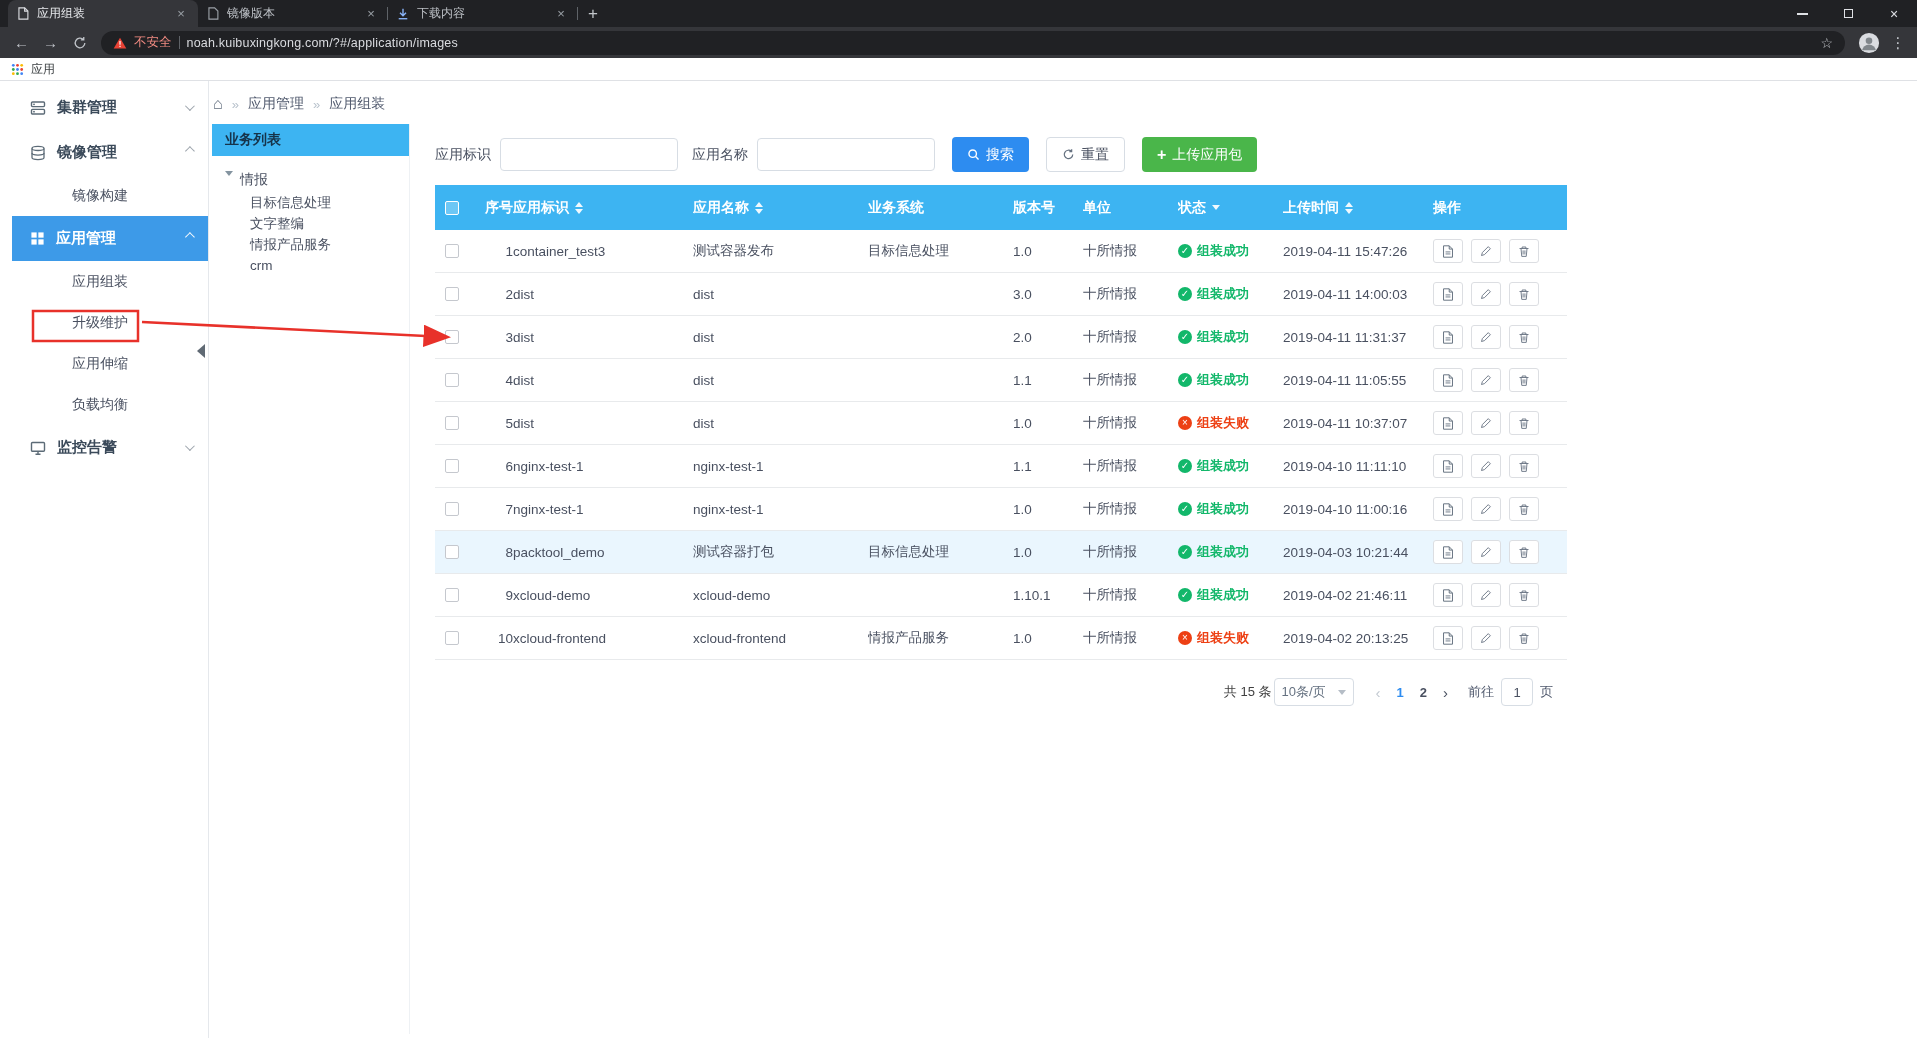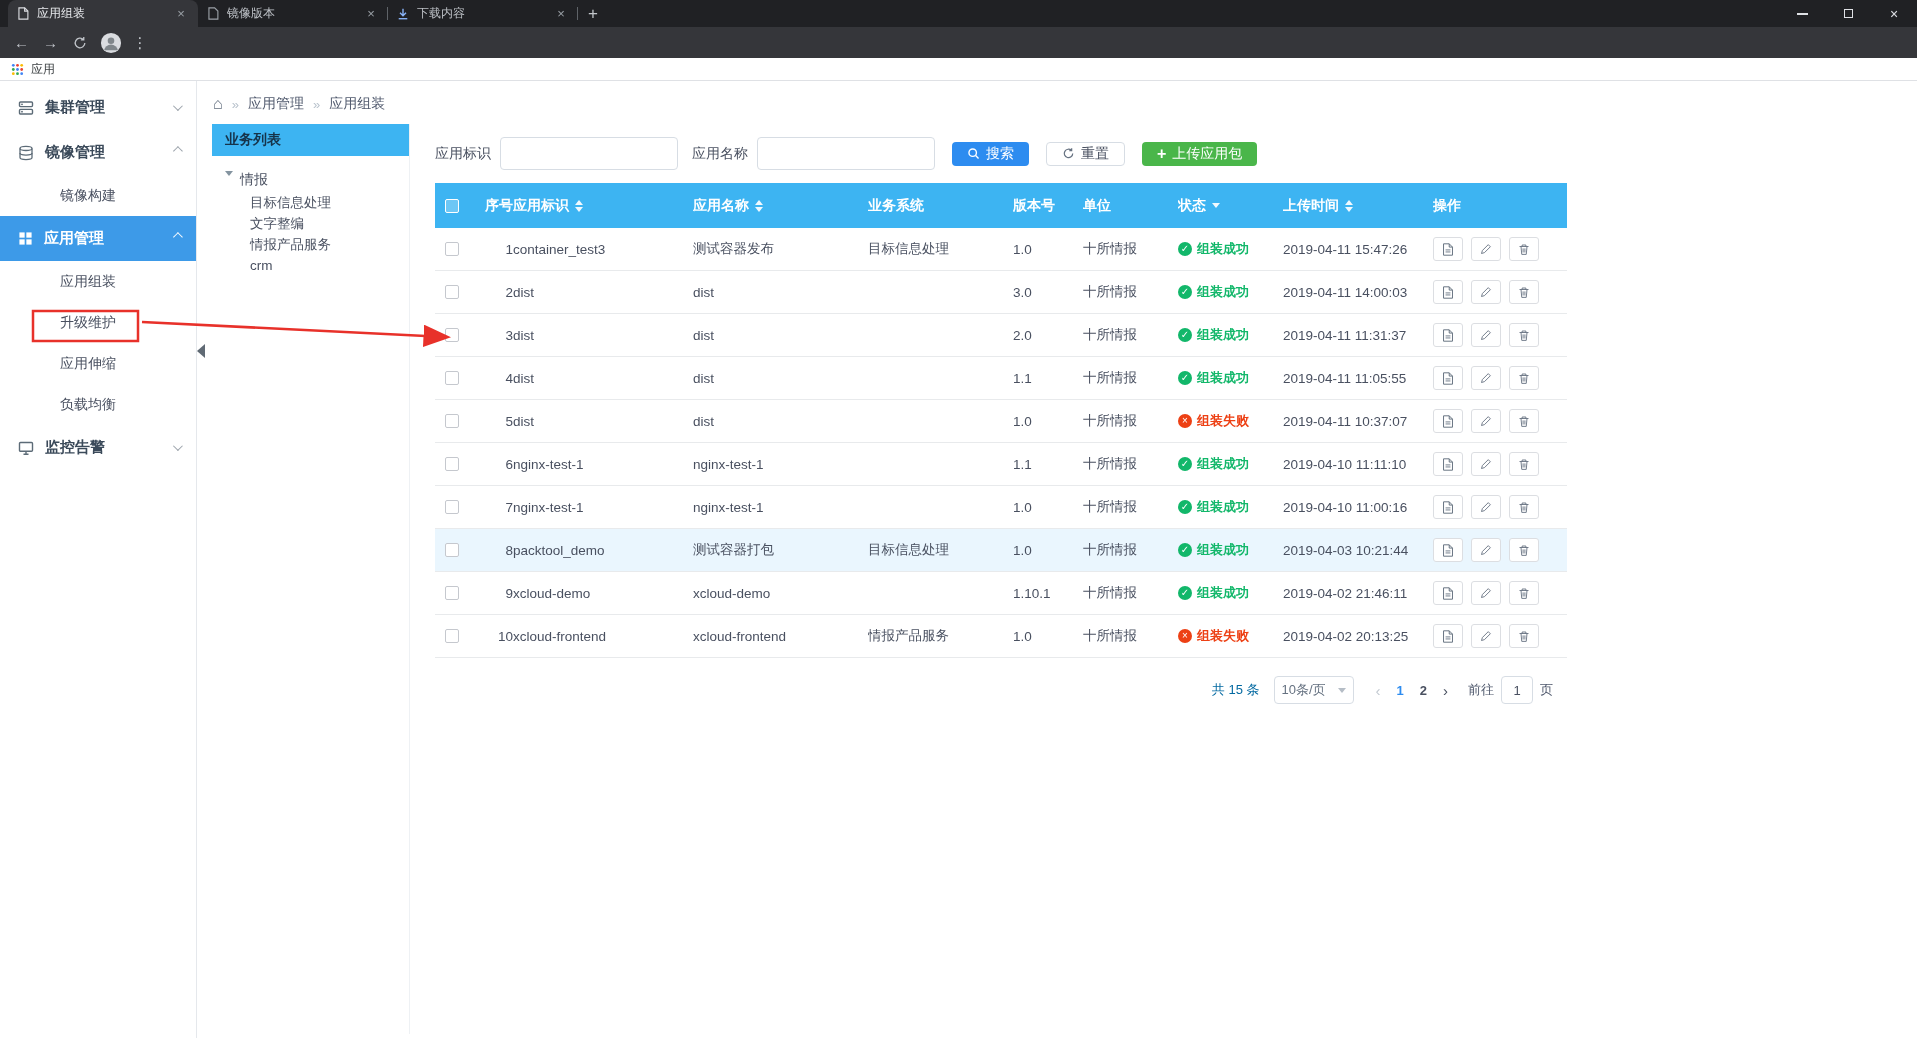--- a/index.html
+++ b/index.html
@@ -170,6 +170,19 @@
           <path d="M13.5 8a5.5 5.5 0 1 1-1.6-3.9M12.3 1.2v3.3H9" fill="none" stroke="#c0c4c9" stroke-width="1.5"></path>
         </svg>
     </span>
+    <div class="omnibox">
+      <span style="display:inline-flex">
+        <svg width="14" height="12" viewBox="0 0 16 14">
+            <path d="M8 .8L15.4 13.4H.6z" fill="#e94235"></path>
+            <rect x="7.3" y="4.6" width="1.4" height="4.4" fill="#fff"></rect>
+            <rect x="7.3" y="10.2" width="1.4" height="1.5" fill="#fff"></rect>
+          </svg>
+      </span>
+      <span class="warn-txt">不安全</span>
+      <span class="omni-sep"></span>
+      <span class="url">noah.kuibuxingkong.com/?#/application/images</span>
+      <span class="star">☆</span>
+    </div>
     <span class="avatar">
       <svg width="22" height="22" viewBox="0 0 24 24">
           <circle cx="12" cy="12" r="11" fill="#dadce0"></circle>

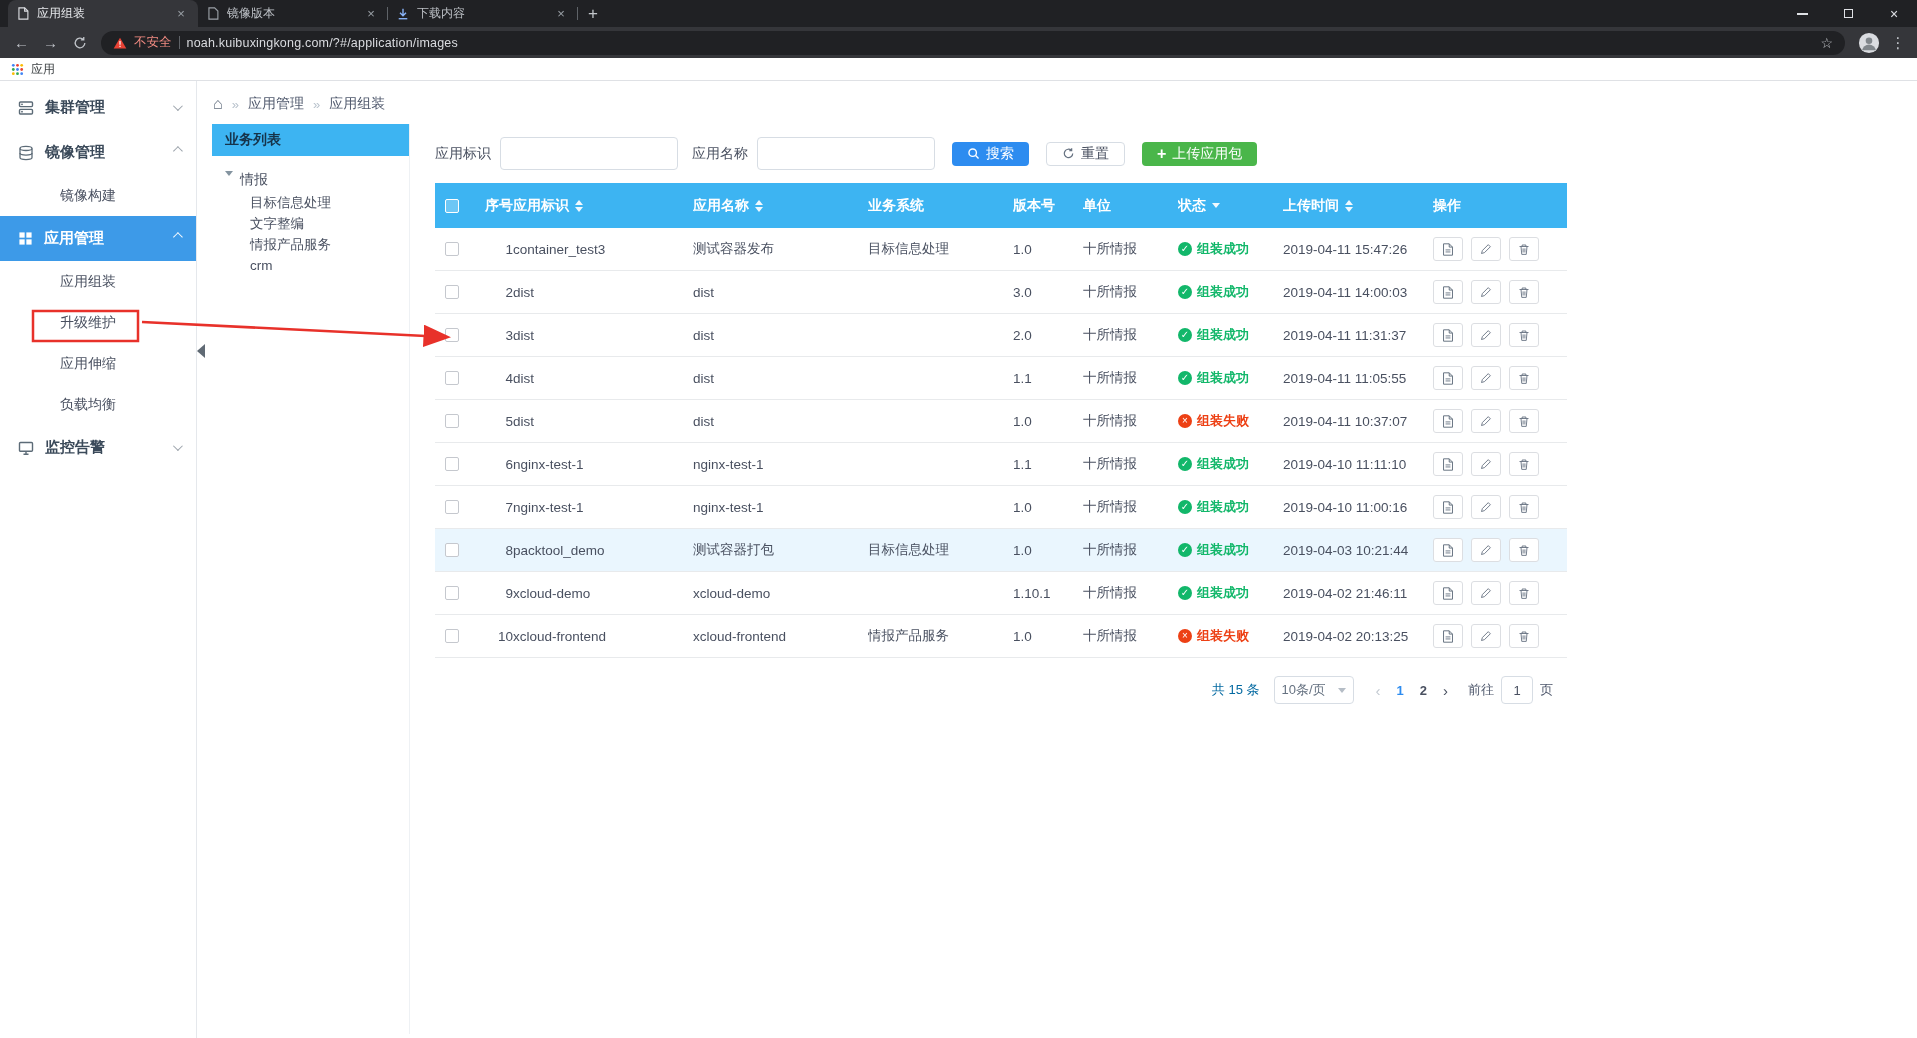--- a/index.html
+++ b/index.html
@@ -36,7 +36,7 @@
   
   .app{position:absolute;top:81px;left:0;right:0;bottom:0;background:#fff}
 
-  .sidebar{position:absolute;left:0;top:0;bottom:0;width:197px;border-right:1px solid #e5e8ec;padding-top:4px;background:#fff}
+  .sidebar{position:absolute;left:12px;top:0;bottom:0;width:197px;border-right:1px solid #e5e8ec;padding-top:4px;background:#fff}
   .side-item{height:45px;display:flex;align-items:center;padding:0 16px 0 18px;gap:11px;font-size:15px;font-weight:bold;color:#3b4a5a;cursor:pointer}
   .side-item.active{background:#3d9ae8;color:#fff}
   .s-ic{display:inline-flex;color:#5c6b77}

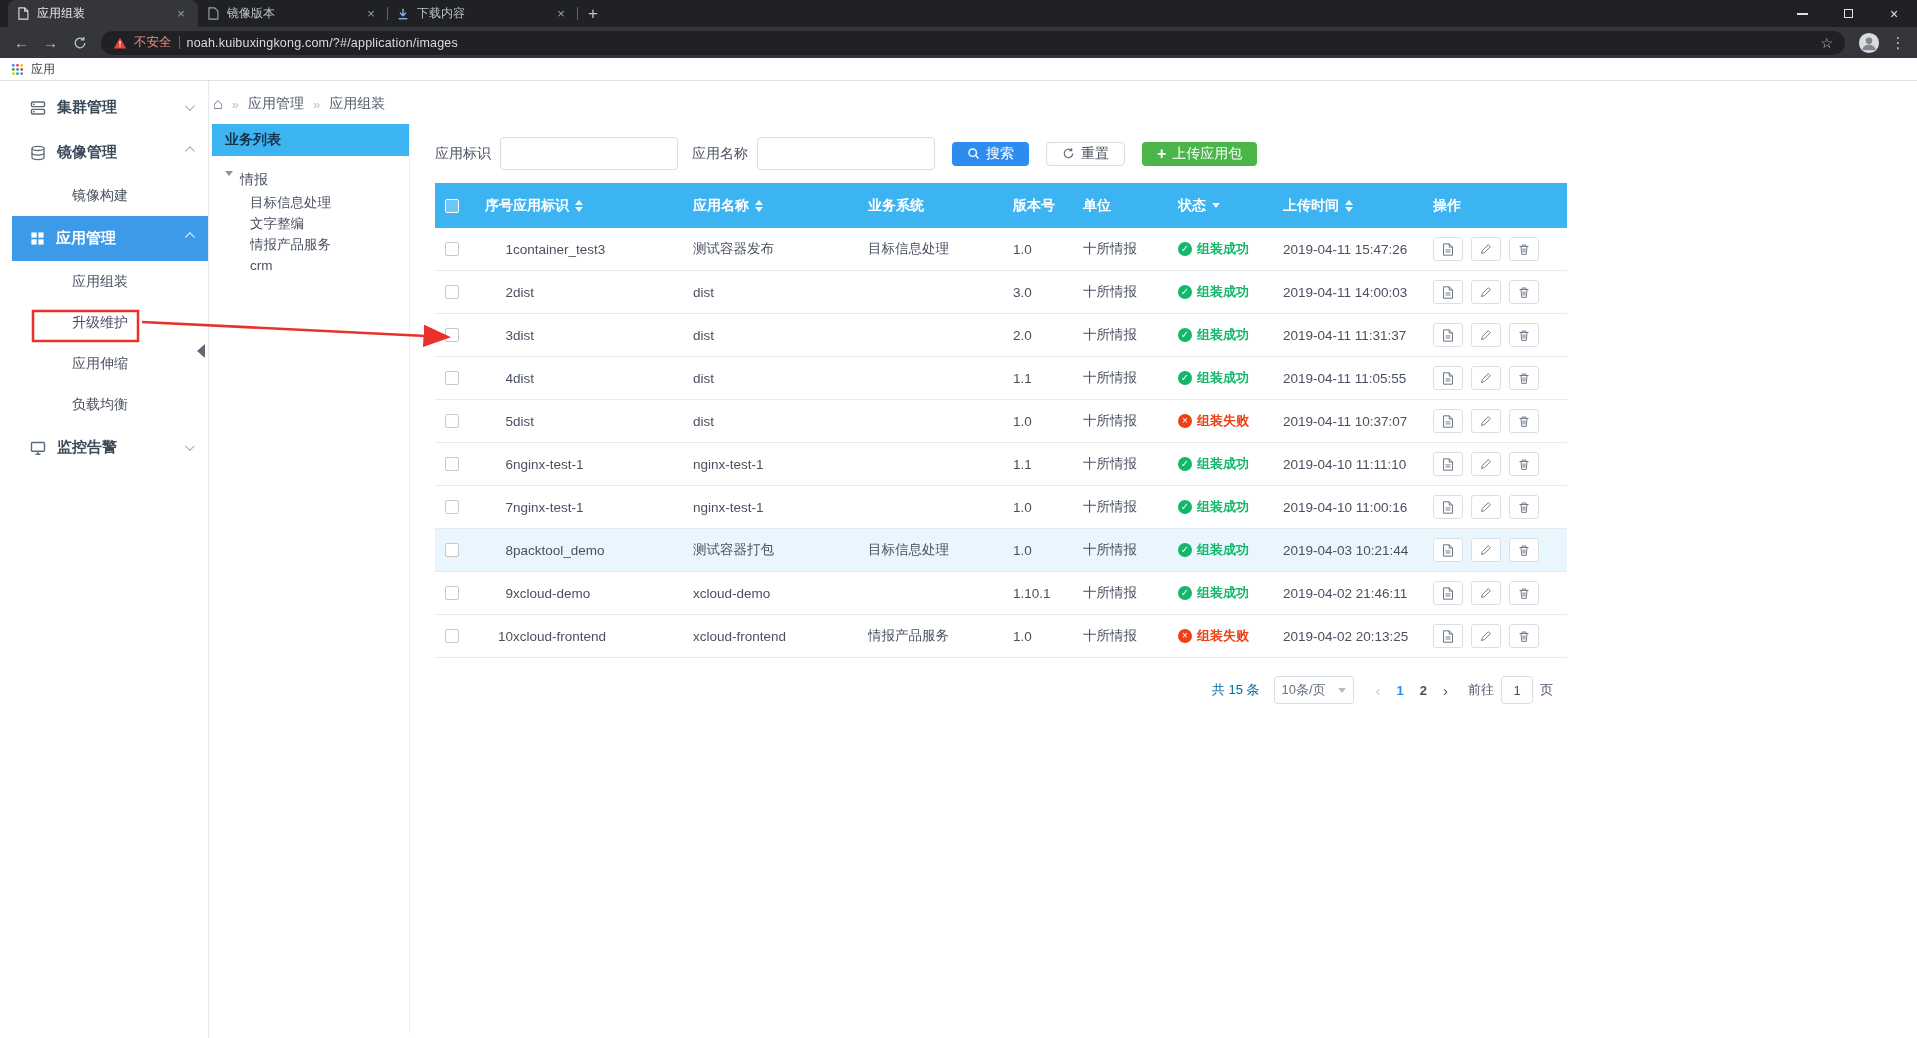--- a/index.html
+++ b/index.html
@@ -66,7 +66,7 @@
   .f-input{width:178px;height:33px;border:1px solid #d7dde4;border-radius:4px;background:#fff;outline:none;padding:0 8px;font-size:13px;color:#495060}
   .gap14{width:14px;flex:none}
   .gap17{width:17px;flex:none}
-  .btn{height:24px;border-radius:4px;border:none;font-size:14px;display:inline-flex;align-items:center;gap:6px;padding:8px 15px;cursor:pointer;flex:none}
+  .btn{height:35px;border-radius:4px;border:none;font-size:14px;display:inline-flex;align-items:center;gap:6px;padding:8px 15px;cursor:pointer;flex:none}
   .btn-search{background:#2d8cf0;color:#fff}
   .btn-reset{background:#fff;border:1px solid #d7dde4;color:#495060}
   .btn-upload{background:#4ab64a;color:#fff}

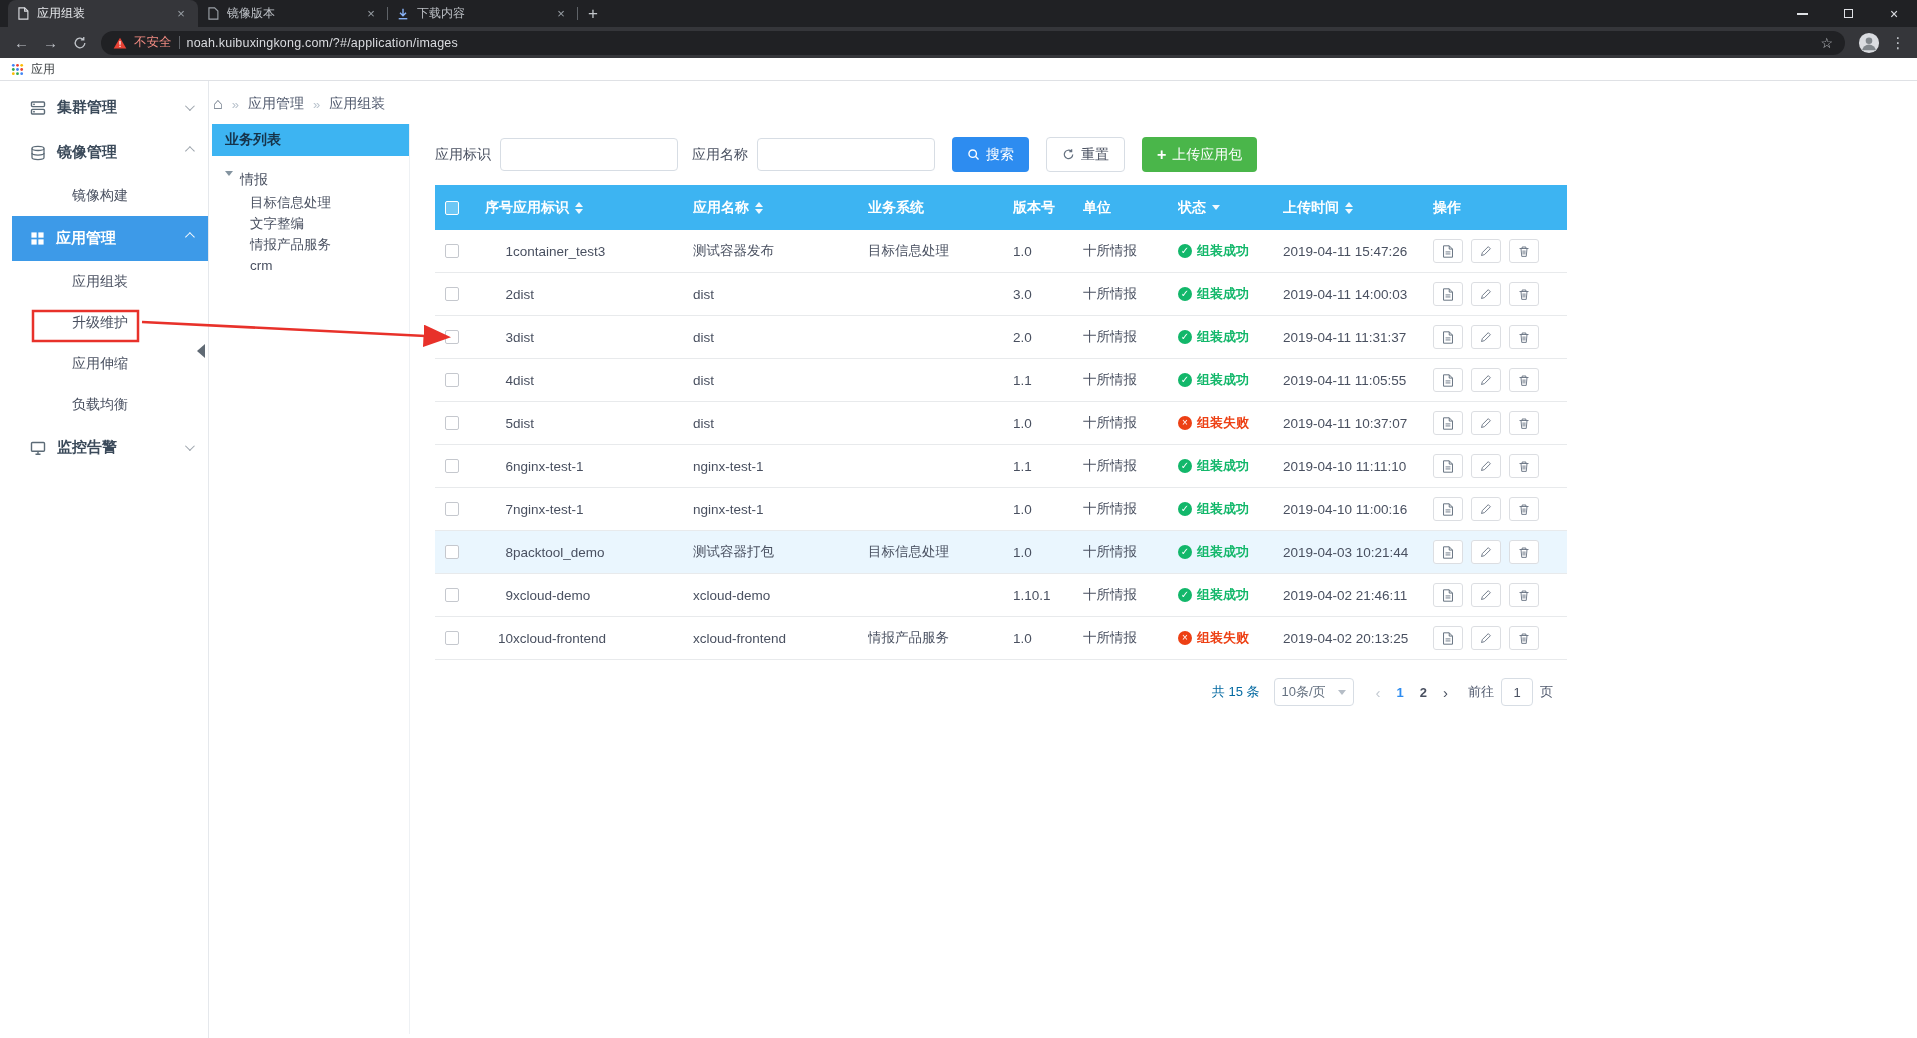--- a/index.html
+++ b/index.html
@@ -103,7 +103,7 @@
   .op{width:30px;height:24px;border:1px solid #dcdee2;border-radius:3px;background:#fff;display:inline-flex;align-items:center;justify-content:center;color:#657180;cursor:pointer}
 
   .pager{display:flex;align-items:center;justify-content:flex-end;margin-top:18px;font-size:13px;color:#515a6e;padding-right:14px}
-  .pg-total{margin-right:14px;color:#0369a1}
+  .pg-total{margin-right:2px;color:#404040}
   .pg-size{width:80px;height:28px;border:1px solid #d7dde4;border-radius:4px;display:flex;align-items:center;justify-content:space-between;padding:0 7px;color:#657180;cursor:pointer;margin-right:14px}
   .pg-size .caret2{width:0;height:0;border-left:4px solid transparent;border-right:4px solid transparent;border-top:5px solid #b5bdc6}
   .pg-arrow{padding:0 8px;font-size:15px;cursor:pointer}

